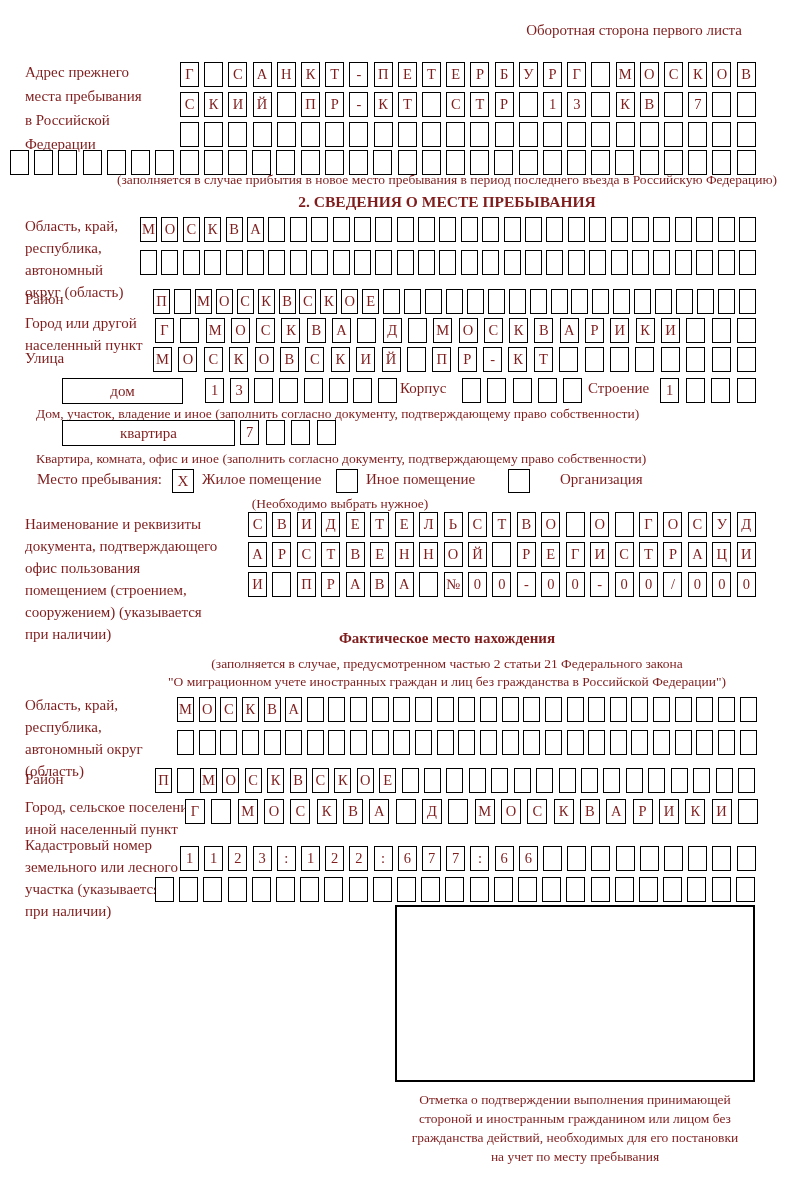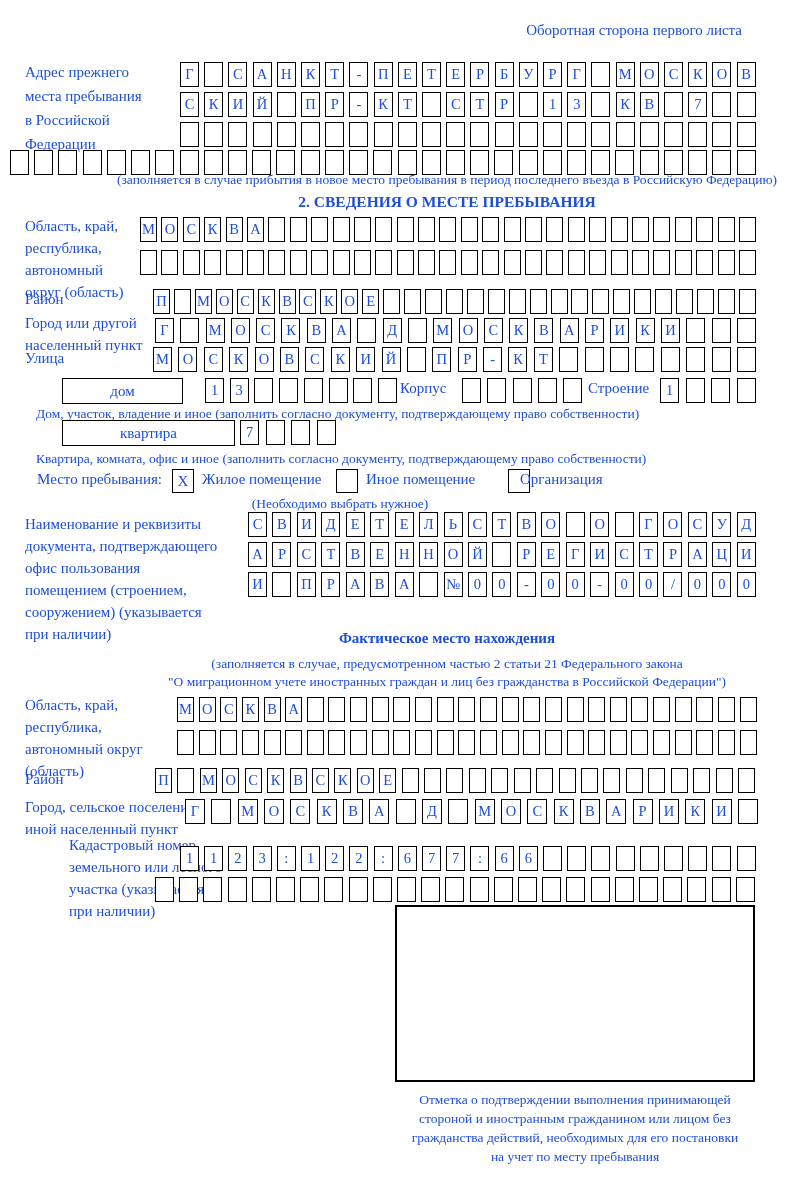--- a/index.html
+++ b/index.html
@@ -4,7 +4,7 @@
 <style>
   html,body{margin:0;padding:0;background:#fff;}
   .page{position:relative;width:800px;height:1180px;background:#fff;
-        font-family:"Liberation Serif","DejaVu Serif",serif;color:#1d4ed8;overflow:hidden;}
+        font-family:"Liberation Serif","DejaVu Serif",serif;color:#7f1d1d;overflow:hidden;}
   .abs{position:absolute;}
   .lbl{position:absolute;font-size:15px;line-height:24px;}
   .lbl22{position:absolute;font-size:15px;line-height:22px;}

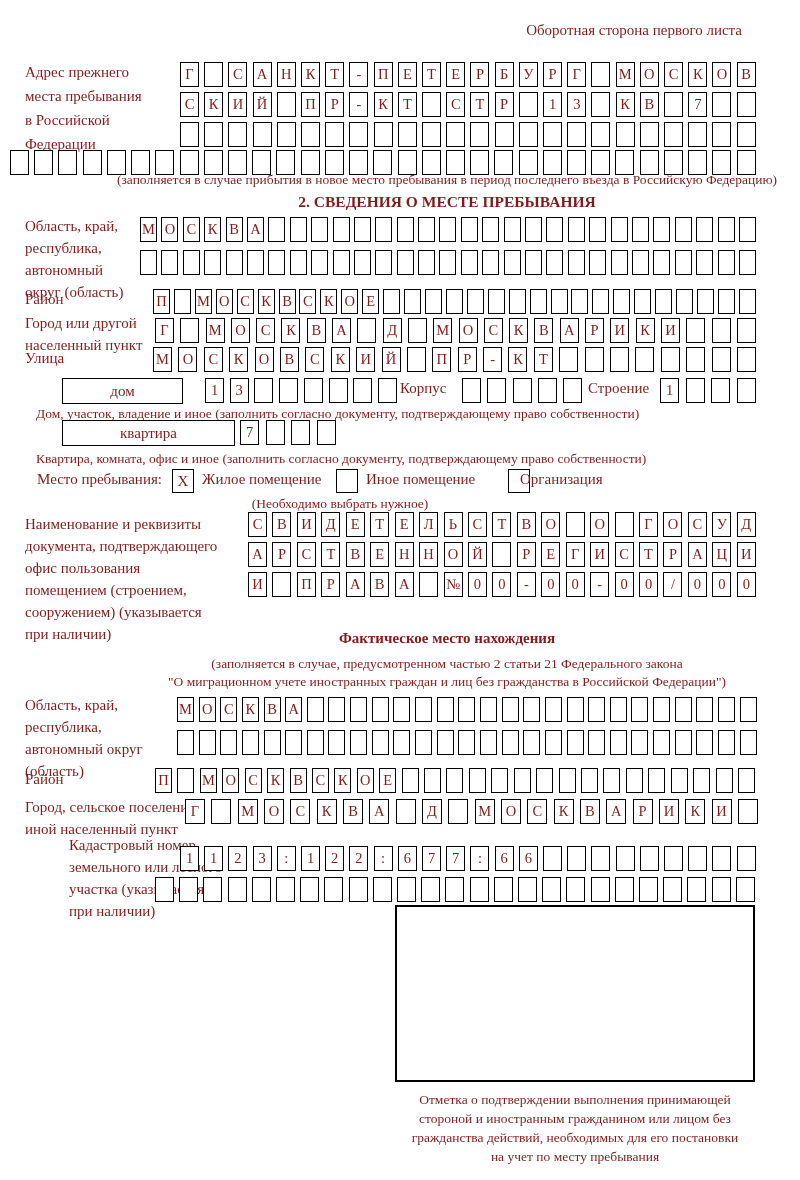--- a/index.html
+++ b/index.html
@@ -356,7 +356,7 @@
   <span class="cb" style="left:336px;top:469px;"></span>
   <div class="abs" style="left:366px;top:471px;font-size:15px;">Иное помещение</div>
   <span class="cb" style="left:508px;top:469px;"></span>
-  <div class="abs" style="left:520px;top:471px;font-size:15px;">Организация</div>
+  <div class="abs" style="left:560px;top:471px;font-size:15px;">Организация</div>
   <div class="abs small" style="left:180px;top:496px;width:320px;text-align:center;">(Необходимо выбрать нужное)</div>
 
   <div class="lbl22" style="left:25px;top:513px;">

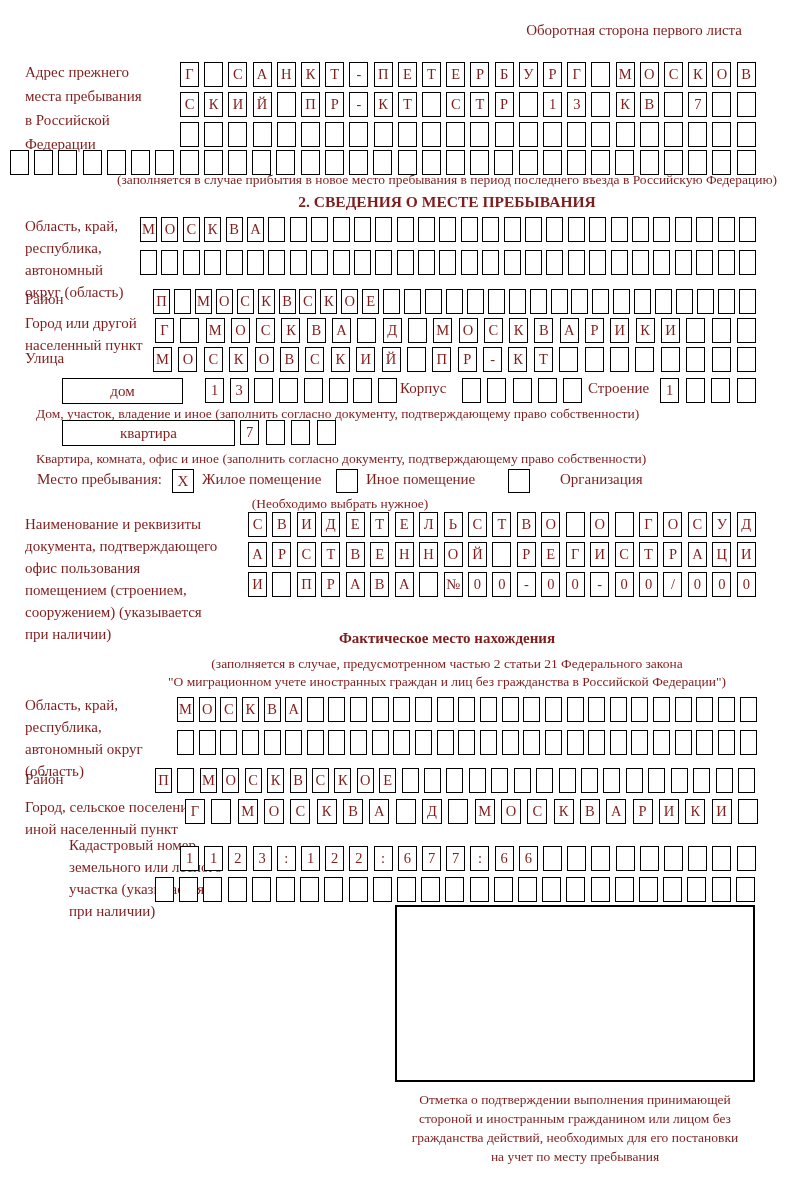--- a/index.html
+++ b/index.html
@@ -566,7 +566,7 @@
       <span class="cell"></span>
     </div>
 
-  <div class="lbl22" style="left:25px;top:834px;margin-left:44px;">
+  <div class="lbl22" style="left:25px;top:834px;">
       <div>Кадастровый номер</div>
       <div>земельного или лесного</div>
       <div>участка (указывается</div>

